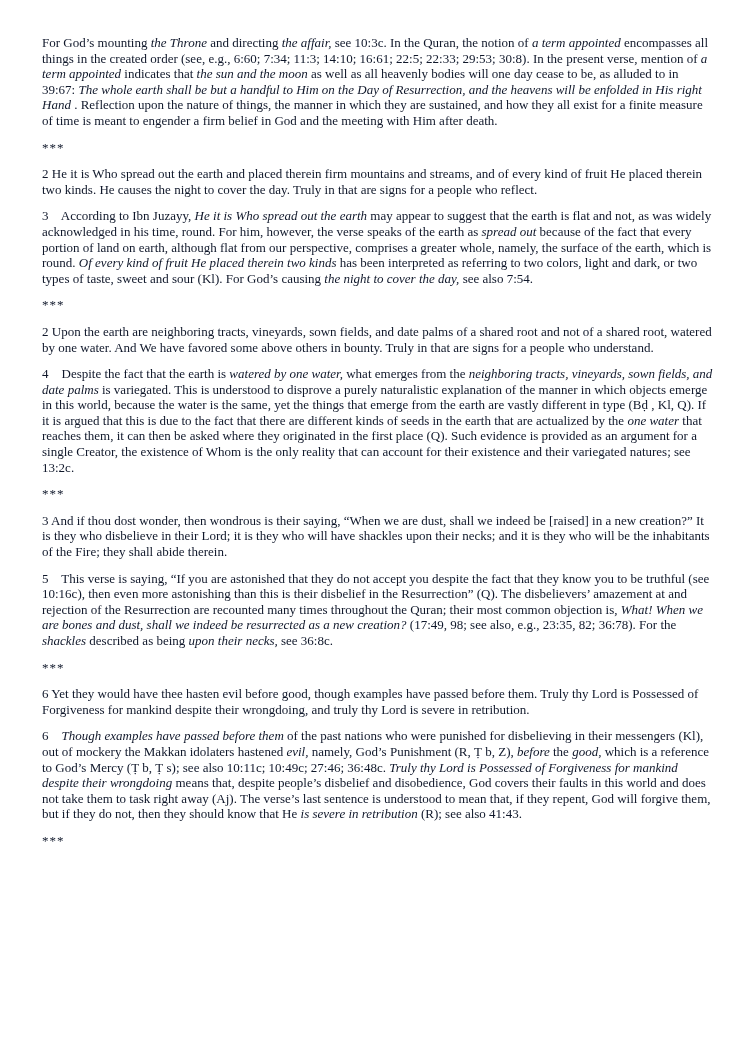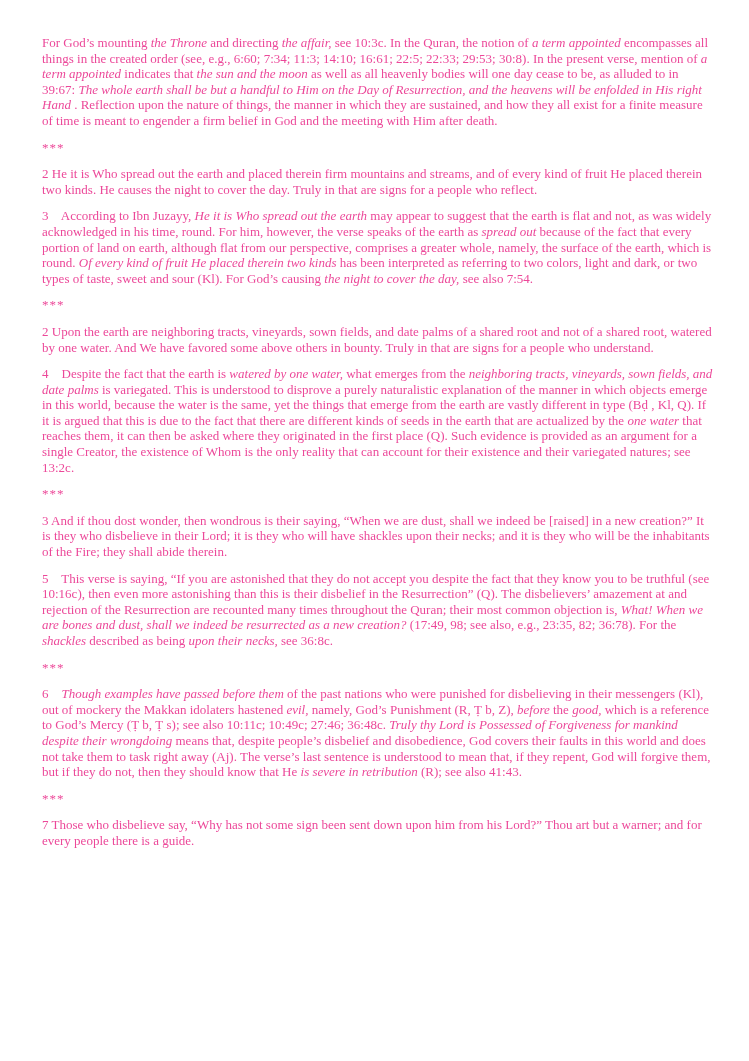--- a/index.html
+++ b/index.html
@@ -20,7 +20,7 @@
     left: 42px;
     top: 35px;
     width: 672px;
-    color: #ec4899;
+    color: #0f172a;
     font-size: 13px;
     line-height: 15.6px;
     text-align: left;

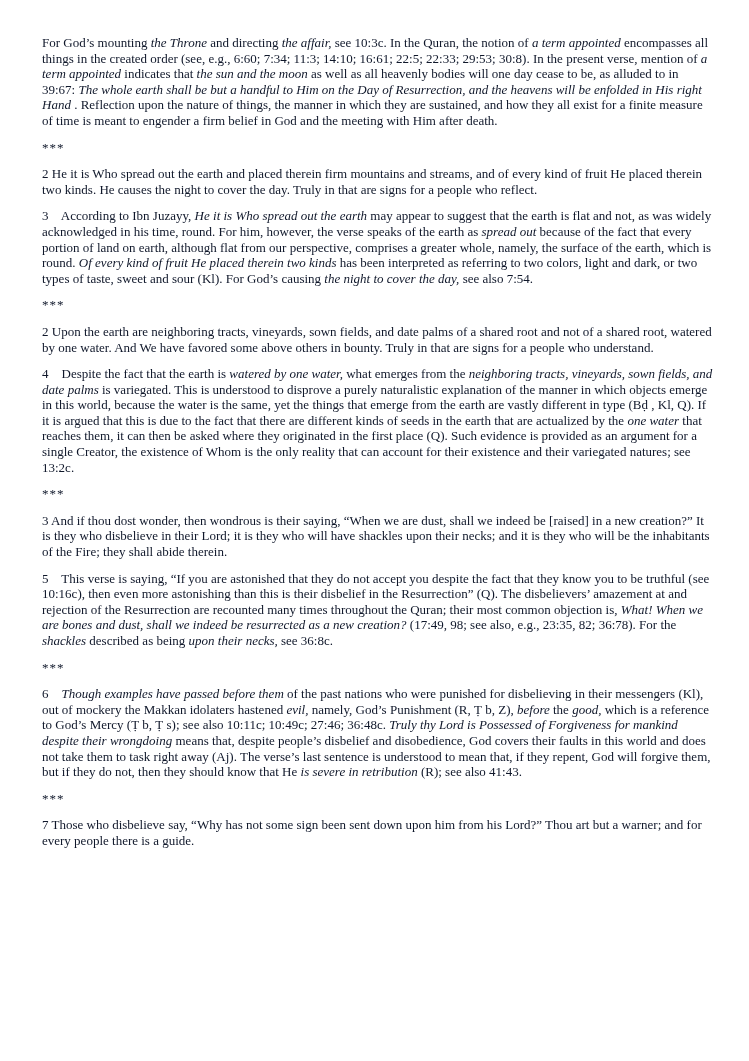--- a/index.html
+++ b/index.html
@@ -55,6 +55,7 @@
       <p class="block verse"><span class="regular">3 And if thou dost wonder, then wondrous is their saying, “When we are dust, shall we indeed be [raised] in a new creation?” It is they who disbelieve in their Lord; it is they who will have shackles upon their necks; and it is they who will be the inhabitants of the Fire; they shall abide therein.</span></p>
       <p class="block commentary"><span class="regular">5&nbsp;&nbsp;&nbsp; This verse is saying, “If you are astonished that they do not accept you despite the fact that they know you to be truthful (see 10:16c), then even more astonishing than this is their disbelief in the Resurrection” (Q). The disbelievers’ amazement at and rejection of the Resurrection are recounted many times throughout the Quran; their most common objection is, </span><span class="italic">What! When we are bones and dust, shall we indeed be resurrected as a new creation?</span><span class="regular"> (17:49, 98; see also, e.g., 23:35, 82; 36:78). For the </span><span class="italic">shackles</span><span class="regular"> described as being </span><span class="italic">upon their necks,</span><span class="regular"> see 36:8c.</span></p>
       <p class="block separator">***</p>
+      <p class="block verse"><span class="regular">6 Yet they would have thee hasten evil before good, though examples have passed before them. Truly thy Lord is Possessed of Forgiveness for mankind despite their wrongdoing, and truly thy Lord is severe in retribution.</span></p>
       <p class="block commentary"><span class="regular">6&nbsp;&nbsp;&nbsp; </span><span class="italic">Though examples have passed before them</span><span class="regular"> of the past nations who were punished for disbelieving in their messengers (Kl), out of mockery the Makkan idolaters hastened </span><span class="italic">evil,</span><span class="regular"> namely, God’s Punishment (R, Ṭ b, Z), </span><span class="italic">before</span><span class="regular"> the </span><span class="italic">good,</span><span class="regular"> which is a reference to God’s Mercy (Ṭ b, Ṭ s); see also 10:11c; 10:49c; 27:46; 36:48c. </span><span class="italic">Truly thy Lord is Possessed of Forgiveness for mankind despite their wrongdoing</span><span class="regular"> means that, despite people’s disbelief and disobedience, God covers their faults in this world and does not take them to task right away (Aj). The verse’s last sentence is understood to mean that, if they repent, God will forgive them, but if they do not, then they should know that He </span><span class="italic">is severe in retribution</span><span class="regular"> (R); see also 41:43.</span></p>
       <p class="block separator">***</p>
       <p class="block verse"><span class="regular">7 Those who disbelieve say, “Why has not some sign been sent down upon him from his Lord?” Thou art but a warner; and for every people there is a guide.</span></p>

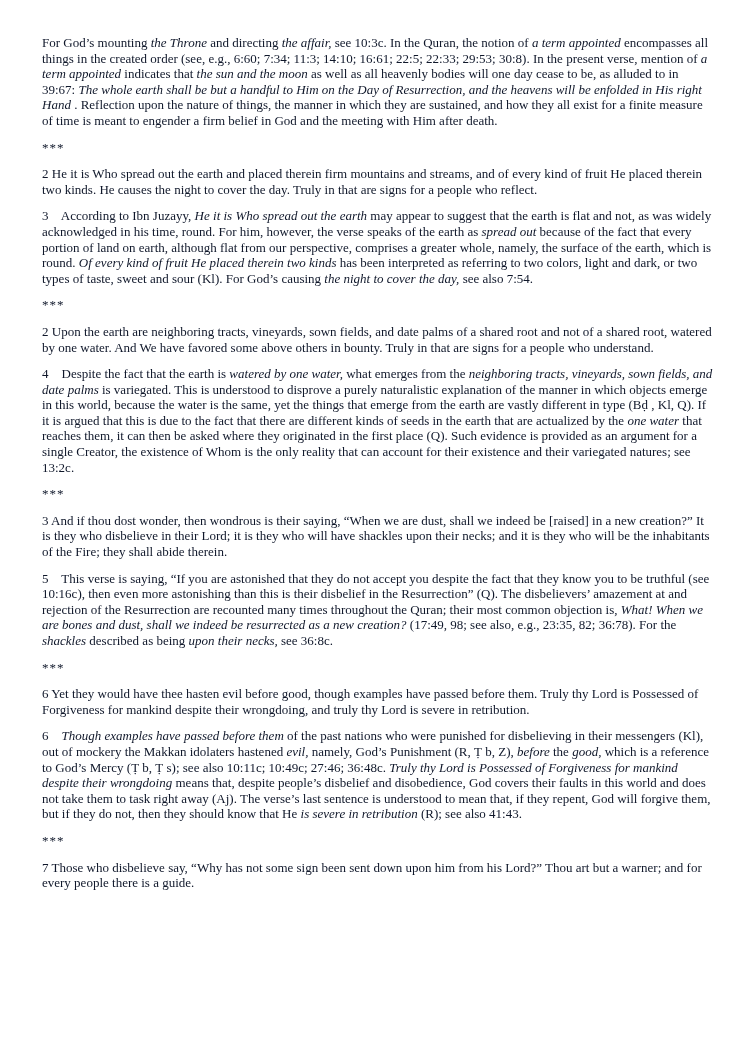--- a/index.html
+++ b/index.html
@@ -58,7 +58,6 @@
       <p class="block verse"><span class="regular">6 Yet they would have thee hasten evil before good, though examples have passed before them. Truly thy Lord is Possessed of Forgiveness for mankind despite their wrongdoing, and truly thy Lord is severe in retribution.</span></p>
       <p class="block commentary"><span class="regular">6&nbsp;&nbsp;&nbsp; </span><span class="italic">Though examples have passed before them</span><span class="regular"> of the past nations who were punished for disbelieving in their messengers (Kl), out of mockery the Makkan idolaters hastened </span><span class="italic">evil,</span><span class="regular"> namely, God’s Punishment (R, Ṭ b, Z), </span><span class="italic">before</span><span class="regular"> the </span><span class="italic">good,</span><span class="regular"> which is a reference to God’s Mercy (Ṭ b, Ṭ s); see also 10:11c; 10:49c; 27:46; 36:48c. </span><span class="italic">Truly thy Lord is Possessed of Forgiveness for mankind despite their wrongdoing</span><span class="regular"> means that, despite people’s disbelief and disobedience, God covers their faults in this world and does not take them to task right away (Aj). The verse’s last sentence is understood to mean that, if they repent, God will forgive them, but if they do not, then they should know that He </span><span class="italic">is severe in retribution</span><span class="regular"> (R); see also 41:43.</span></p>
       <p class="block separator">***</p>
-      <p class="block verse"><span class="regular">7 Those who disbelieve say, “Why has not some sign been sent down upon him from his Lord?” Thou art but a warner; and for every people there is a guide.</span></p>
     </div>
 </div>
 

